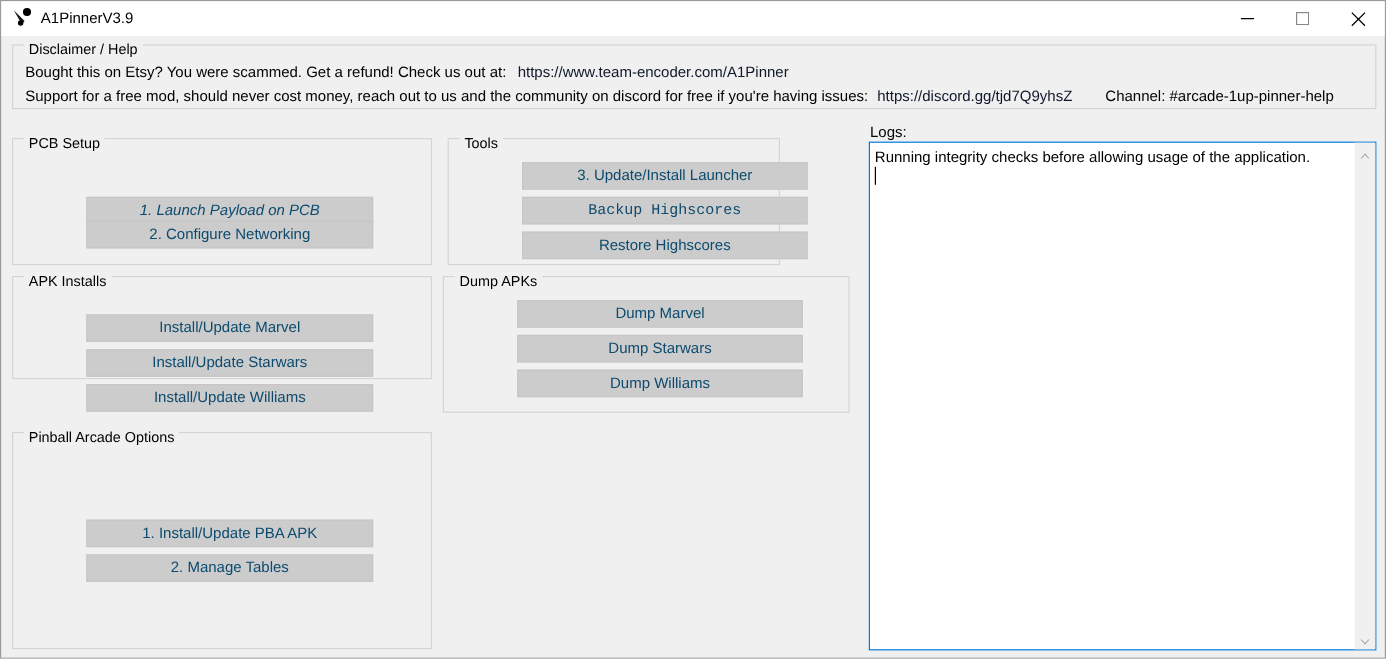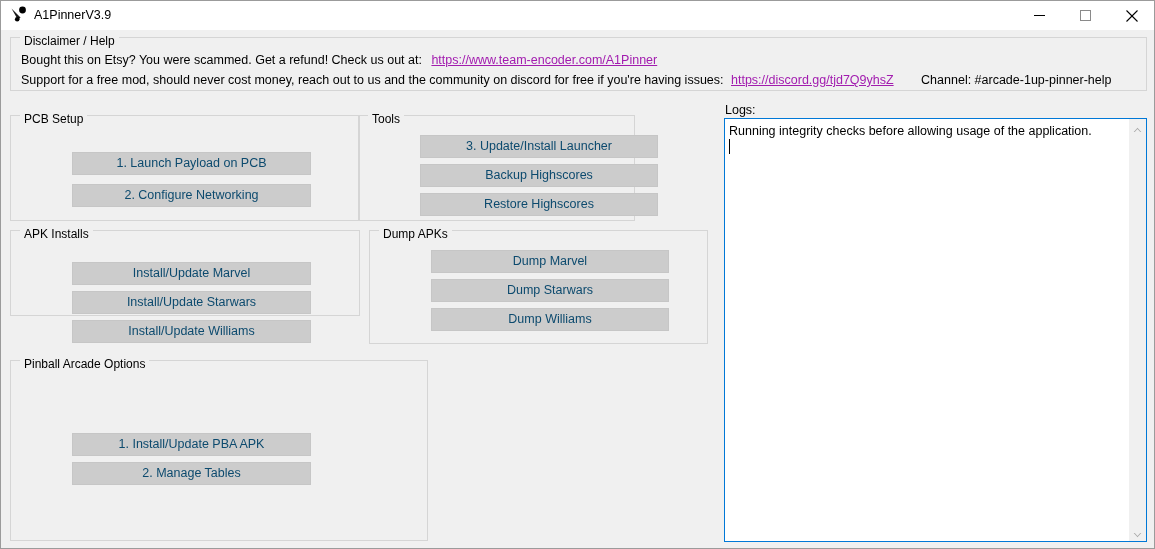--- a/index.html
+++ b/index.html
@@ -93,8 +93,7 @@
   #disc-line-1 { top: 15px; }
   #disc-line-2 { top: 35px; }
   .link {
-    color: #a21caf;
-    text-decoration: underline;
+    color: #0f172a;
     cursor: pointer;
   }
   .chan {

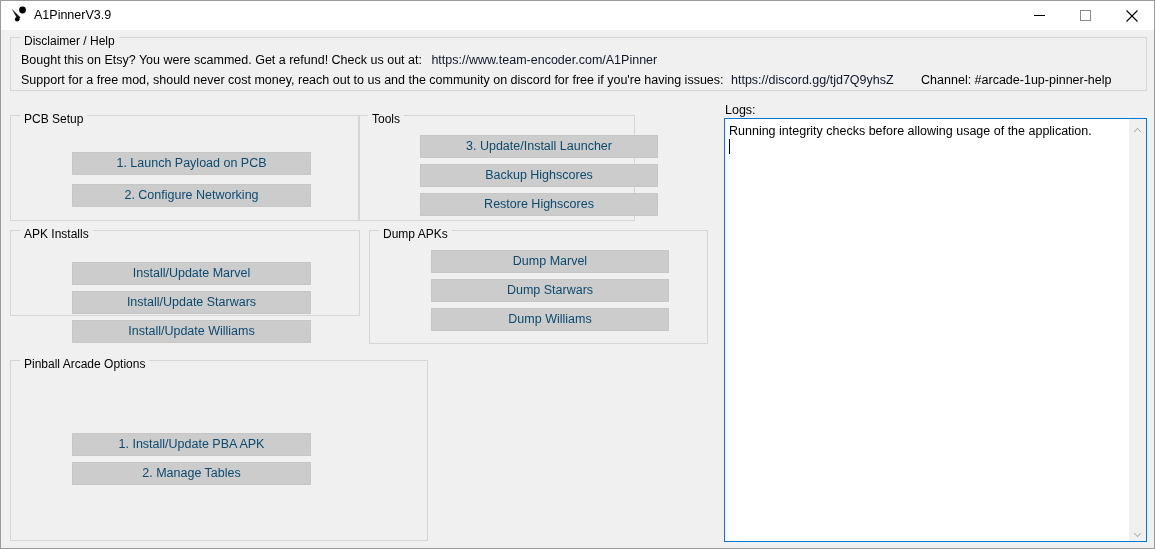--- a/index.html
+++ b/index.html
@@ -105,7 +105,7 @@
   #grp-pcb      { left: 9px;   top: 114px; width: 350px; height: 106px; }
   #grp-apk      { left: 9px;   top: 229px; width: 350px; height: 86px; }
   #grp-pba      { left: 9px;   top: 359px; width: 418px; height: 181px; }
-  #grp-tools    { left: 357px; top: 114px; width: 277px; height: 106px; }
+  #grp-tools    { left: 372px; top: 114px; width: 277px; height: 106px; }
   #grp-dump     { left: 368px; top: 229px; width: 339px; height: 114px; }
   #grp-zen      { left: 368px; top: 359px; width: 339px; height: 181px; }
 

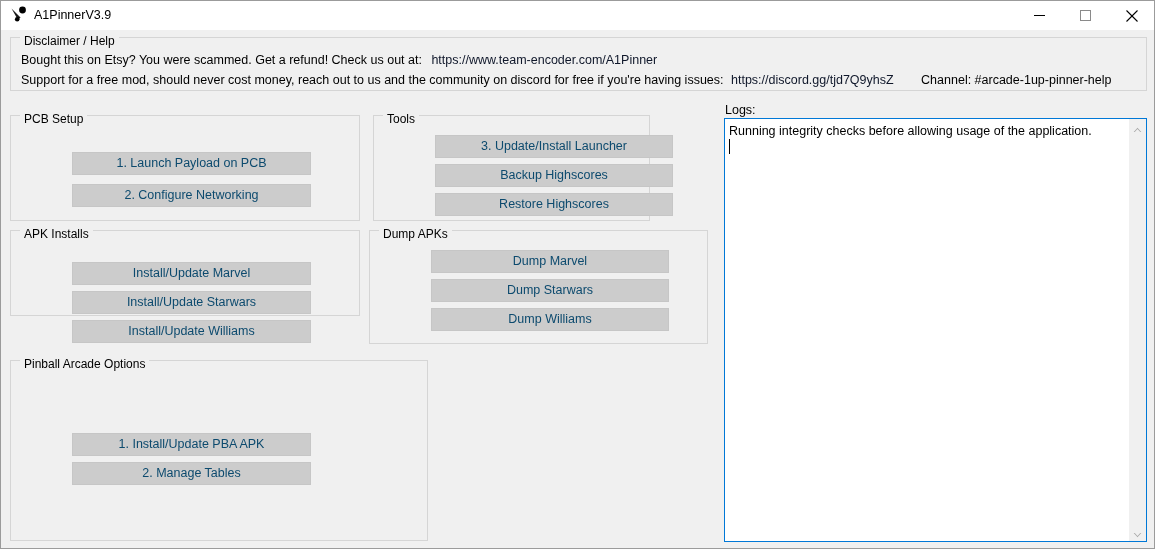--- a/index.html
+++ b/index.html
@@ -238,7 +238,7 @@
 
   <div class="group" id="grp-pcb">
     <span class="legend">PCB Setup</span>
-    <button class="btn col-left" style="top:36px;">1. Launch Payload on PCB</button>
+    <button class="btn col-left" style="top:48px;font-style:italic;">1. Launch Payload on PCB</button>
     <button class="btn col-left" style="top:68px;">2. Configure Networking</button>
   </div>
 

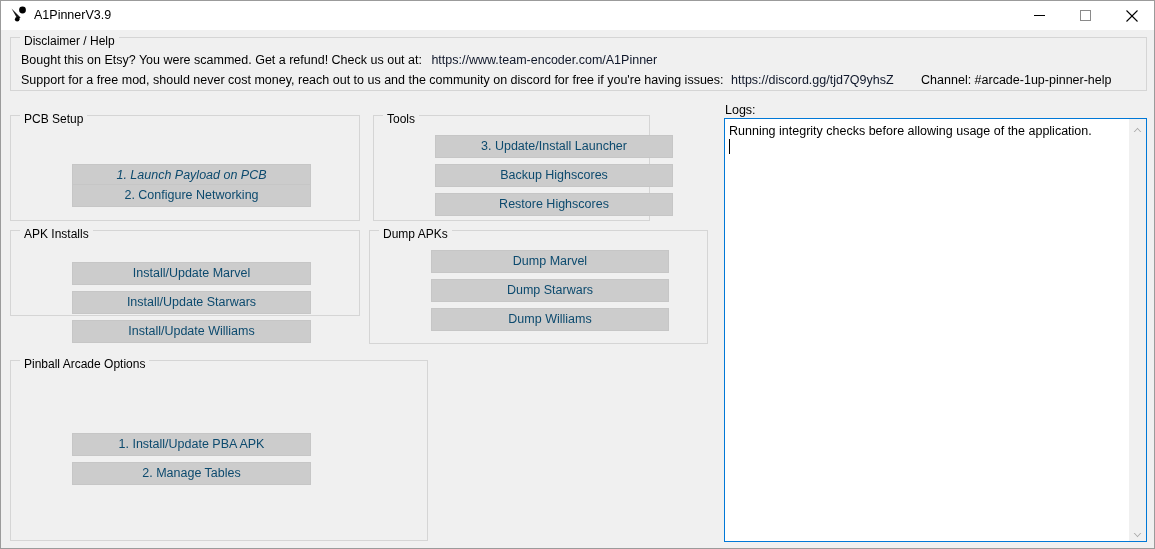--- a/index.html
+++ b/index.html
@@ -258,7 +258,7 @@
   <div class="group" id="grp-tools">
     <span class="legend">Tools</span>
     <button class="btn col-mid" style="top:19px;">3. Update/Install Launcher</button>
-    <button class="btn col-mid" style="top:48px;">Backup Highscores</button>
+    <button class="btn col-mid" style="top:48px;font-family:Liberation Mono, monospace;">Backup Highscores</button>
     <button class="btn col-mid" style="top:77px;">Restore Highscores</button>
   </div>
 

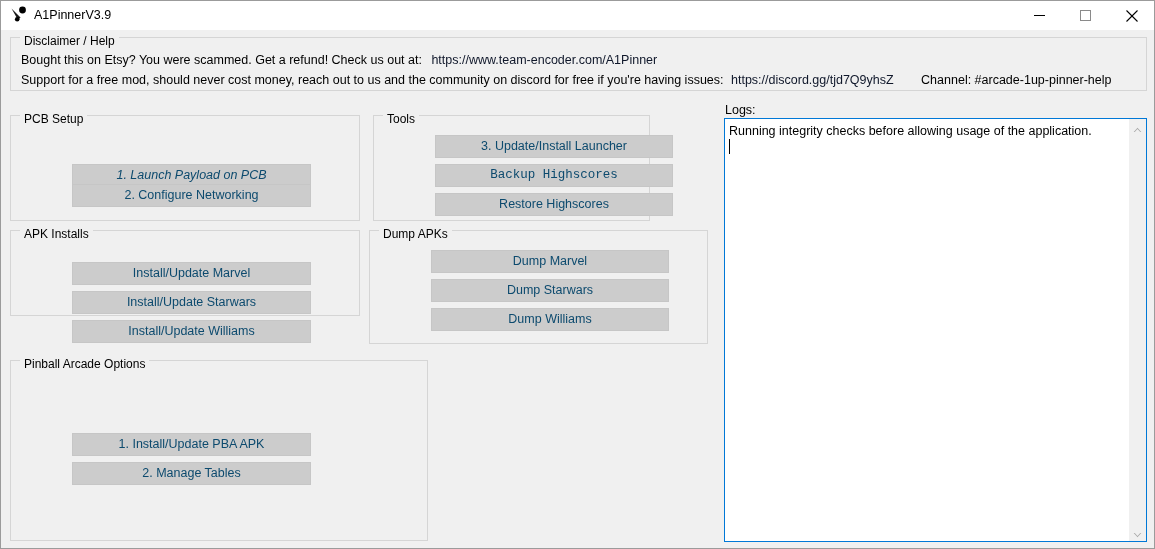--- a/index.html
+++ b/index.html
@@ -104,7 +104,7 @@
   
   #grp-pcb      { left: 9px;   top: 114px; width: 350px; height: 106px; }
   #grp-apk      { left: 9px;   top: 229px; width: 350px; height: 86px; }
-  #grp-pba      { left: 9px;   top: 359px; width: 418px; height: 181px; }
+  #grp-pba      { left: 9px;   top: 359px; width: 350px; height: 181px; }
   #grp-tools    { left: 372px; top: 114px; width: 277px; height: 106px; }
   #grp-dump     { left: 368px; top: 229px; width: 339px; height: 114px; }
   #grp-zen      { left: 368px; top: 359px; width: 339px; height: 181px; }

